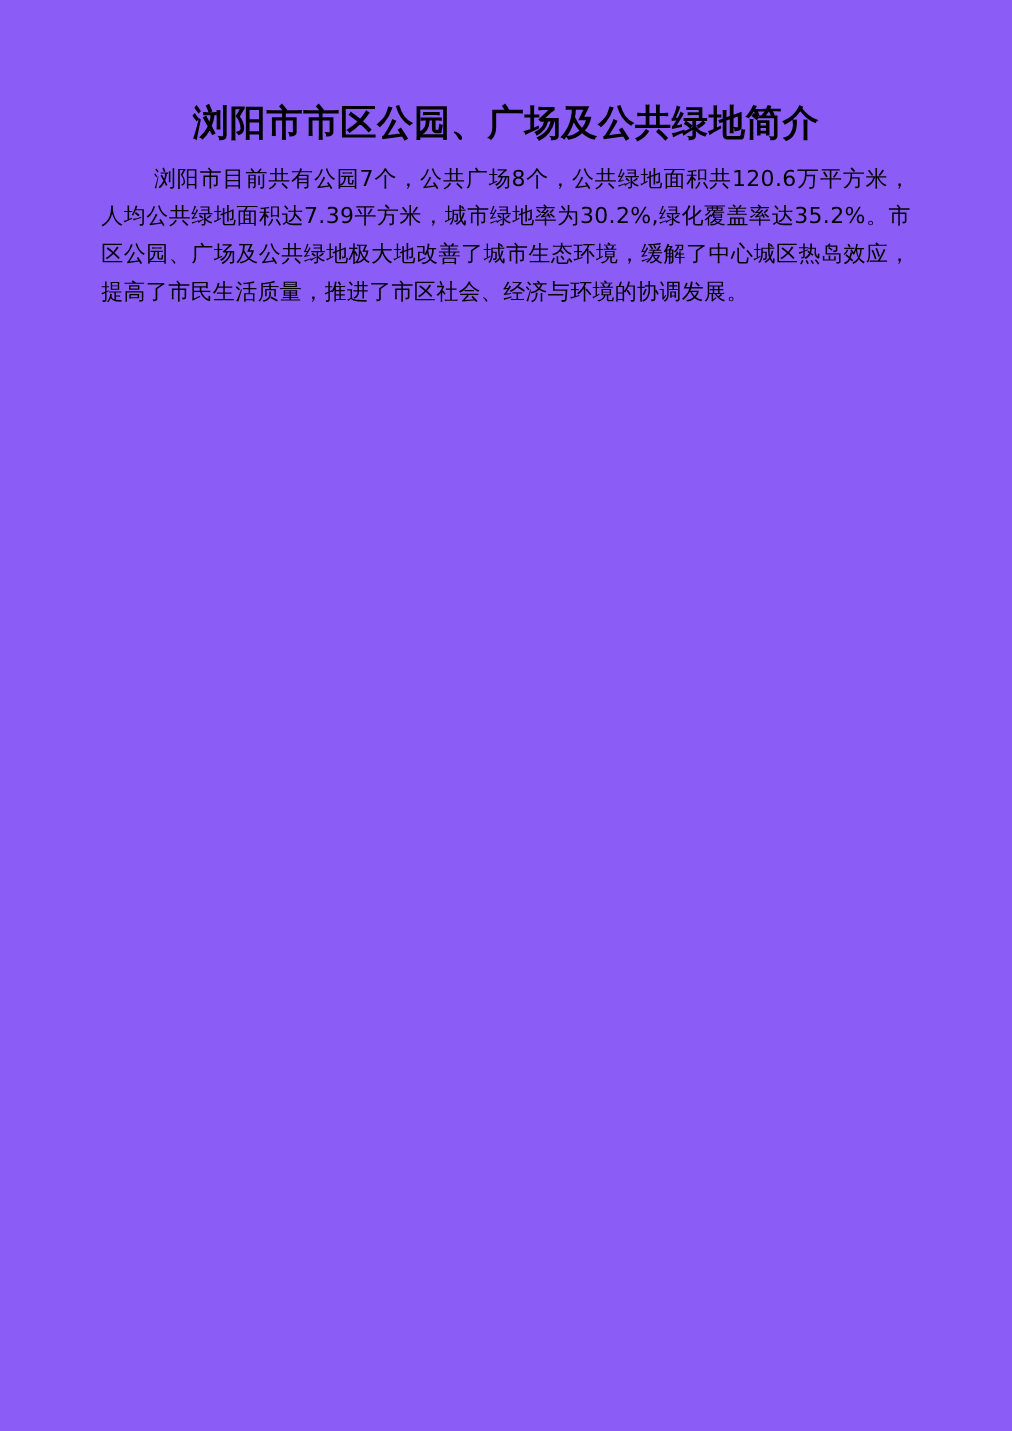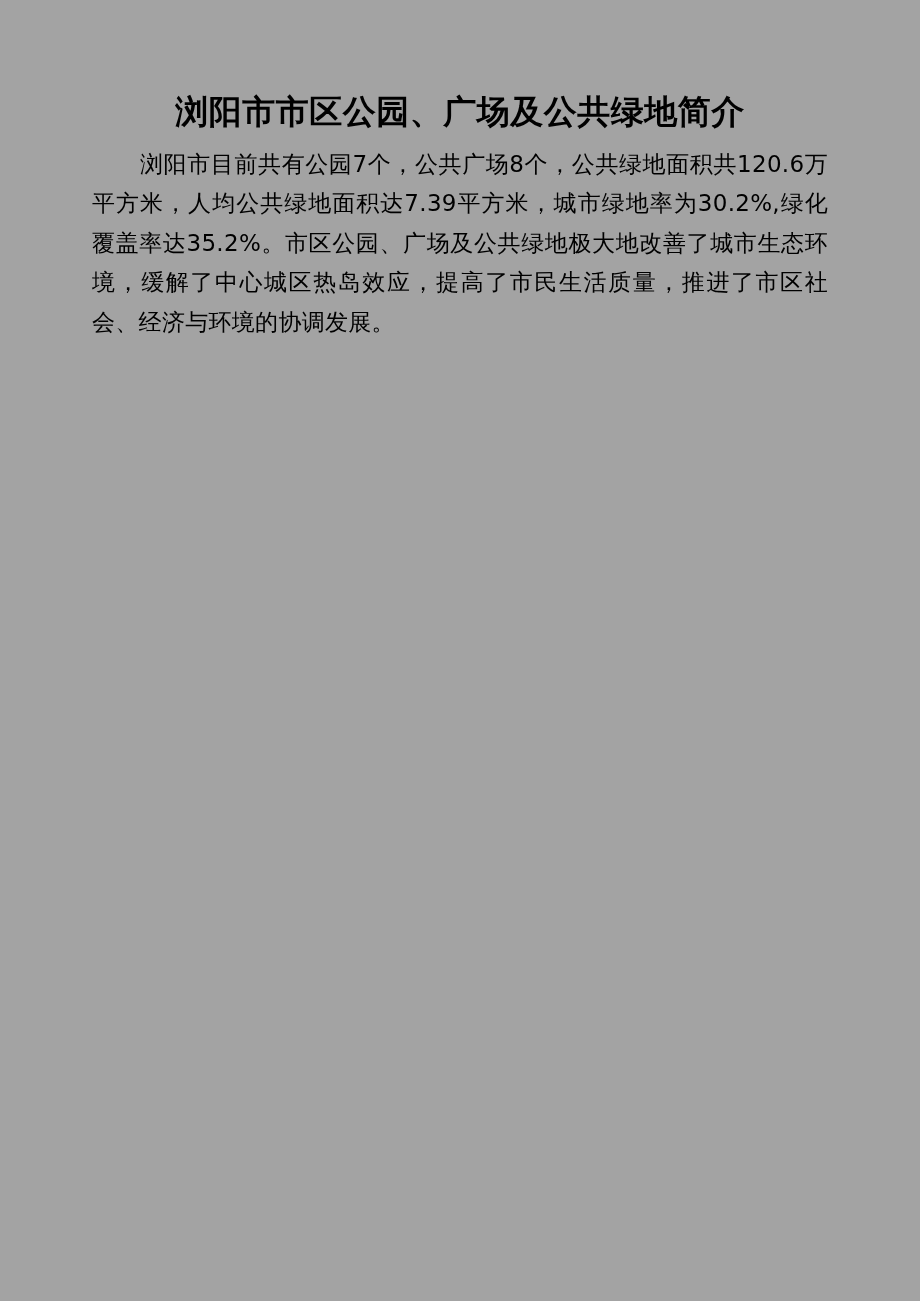--- a/index.html
+++ b/index.html
@@ -18,7 +18,7 @@
     position: relative;
     width: 920px;
     height: 1301px;
-    background: #a3a3a3;
+    background: #8b5cf6;
     box-sizing: border-box;
     padding: 72px 92px 44px 92px;
   }

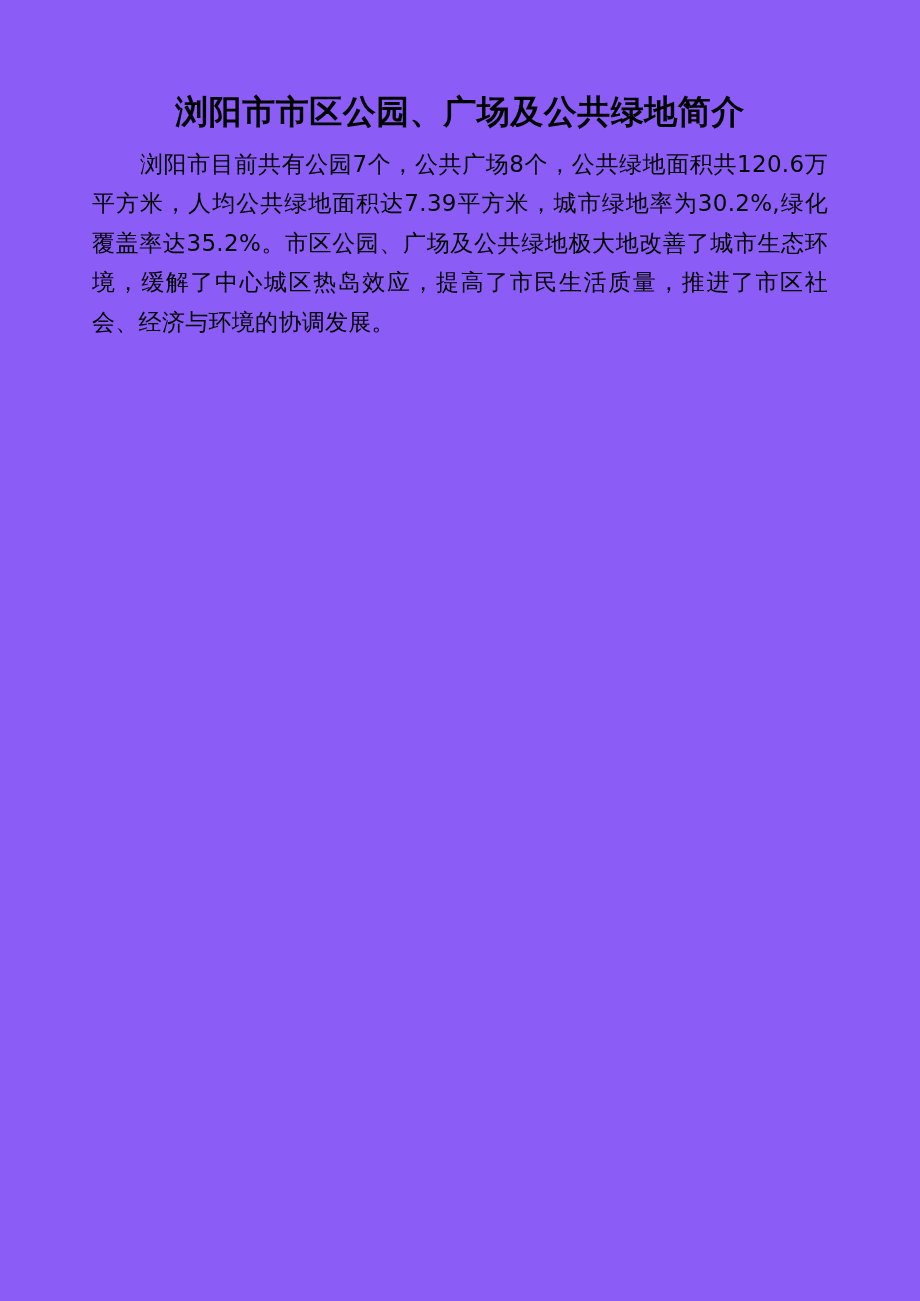--- a/index.html
+++ b/index.html
@@ -41,7 +41,7 @@
     letter-spacing: 0.5px;
   }
   .body-paragraph {
-    font-size: 23px;
+    font-size: 20px;
     line-height: 1.72;
     margin: 10px 0 0 0;
     text-indent: 48px;

